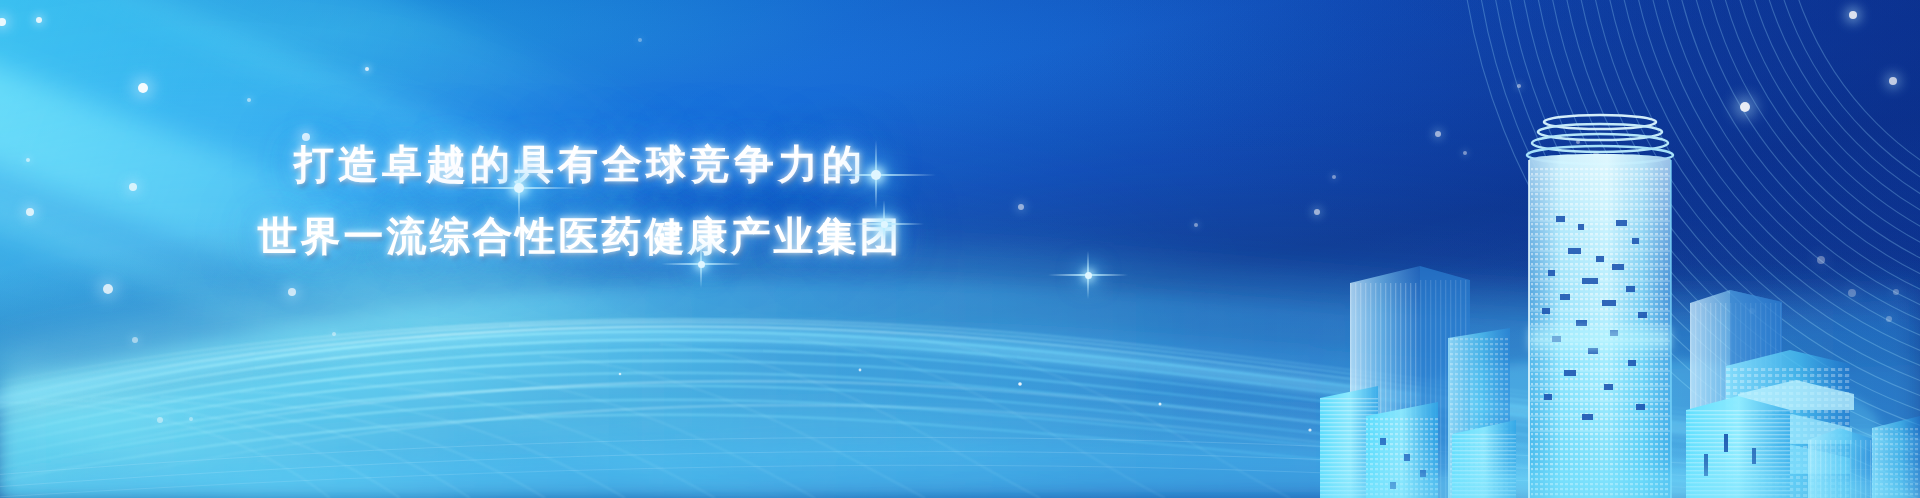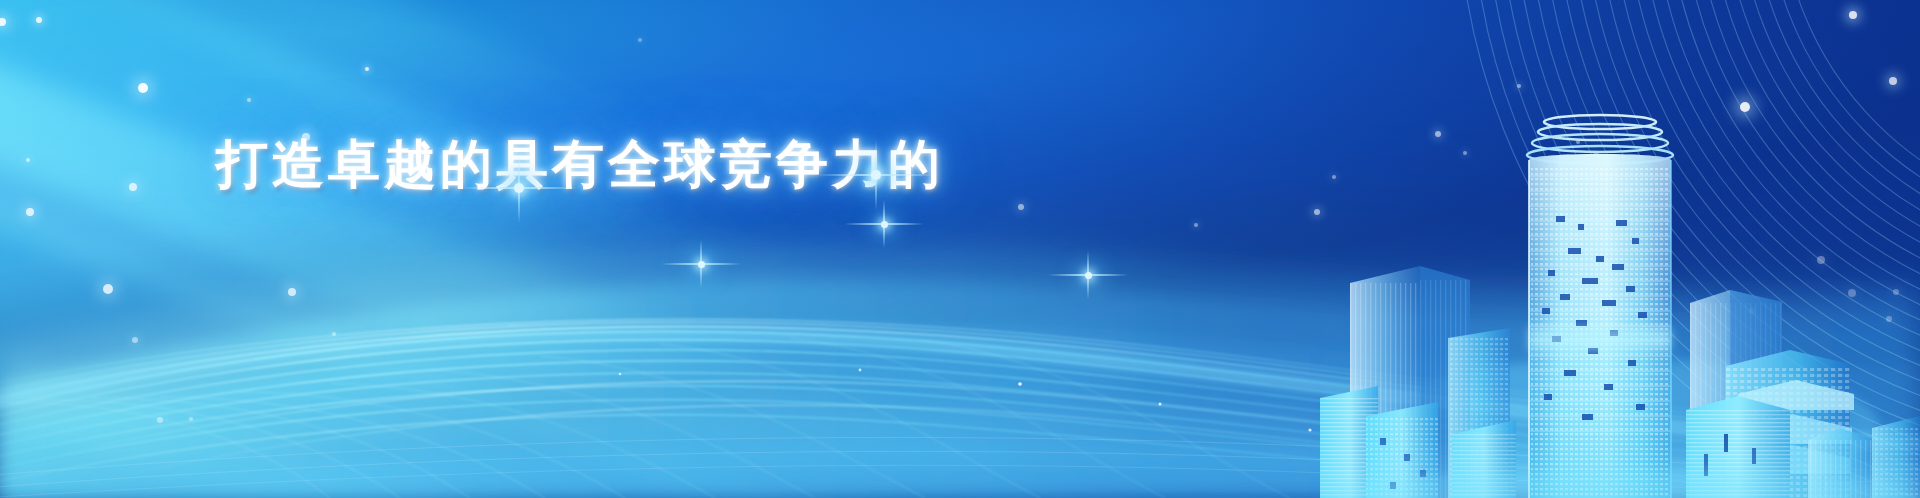--- a/index.html
+++ b/index.html
@@ -99,7 +99,7 @@
   .hl-line{
     font-family:"DejaVu Serif","Liberation Serif", serif;
     font-weight:bold;
-    font-size:52px;
+    font-size:40px;
     line-height:72px;
     letter-spacing:4px;
     color:#ffffff;

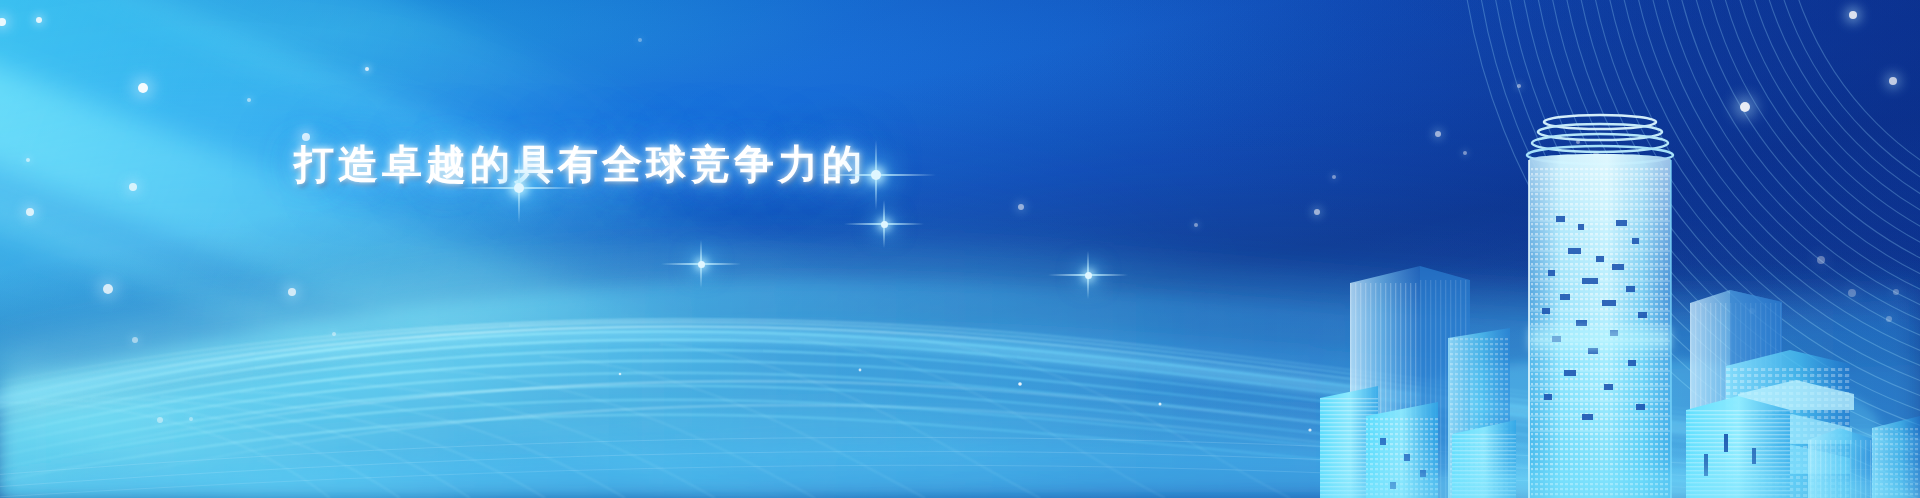--- a/index.html
+++ b/index.html
@@ -543,6 +543,7 @@
 
   <div class="headline">
     <div class="hl-line l1">打造卓越的具有全球竞争力的</div>
+    <div class="hl-line l2">世界一流综合性医药健康产业集团</div>
   </div>
 
   <div class="layer" id="flare-layer">

